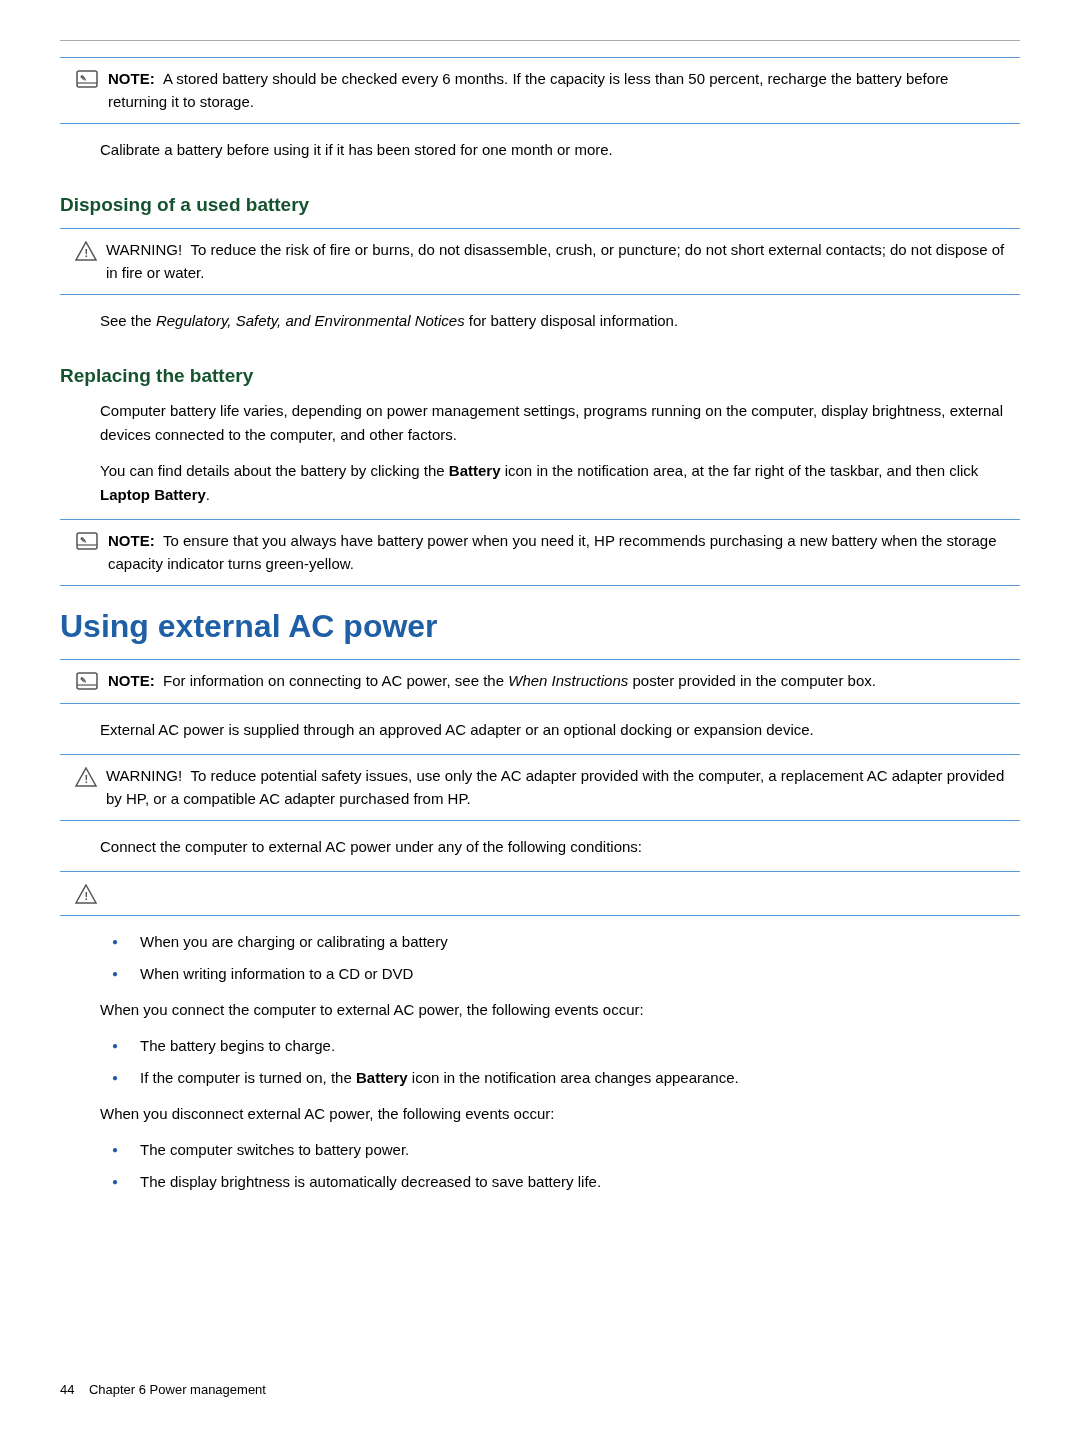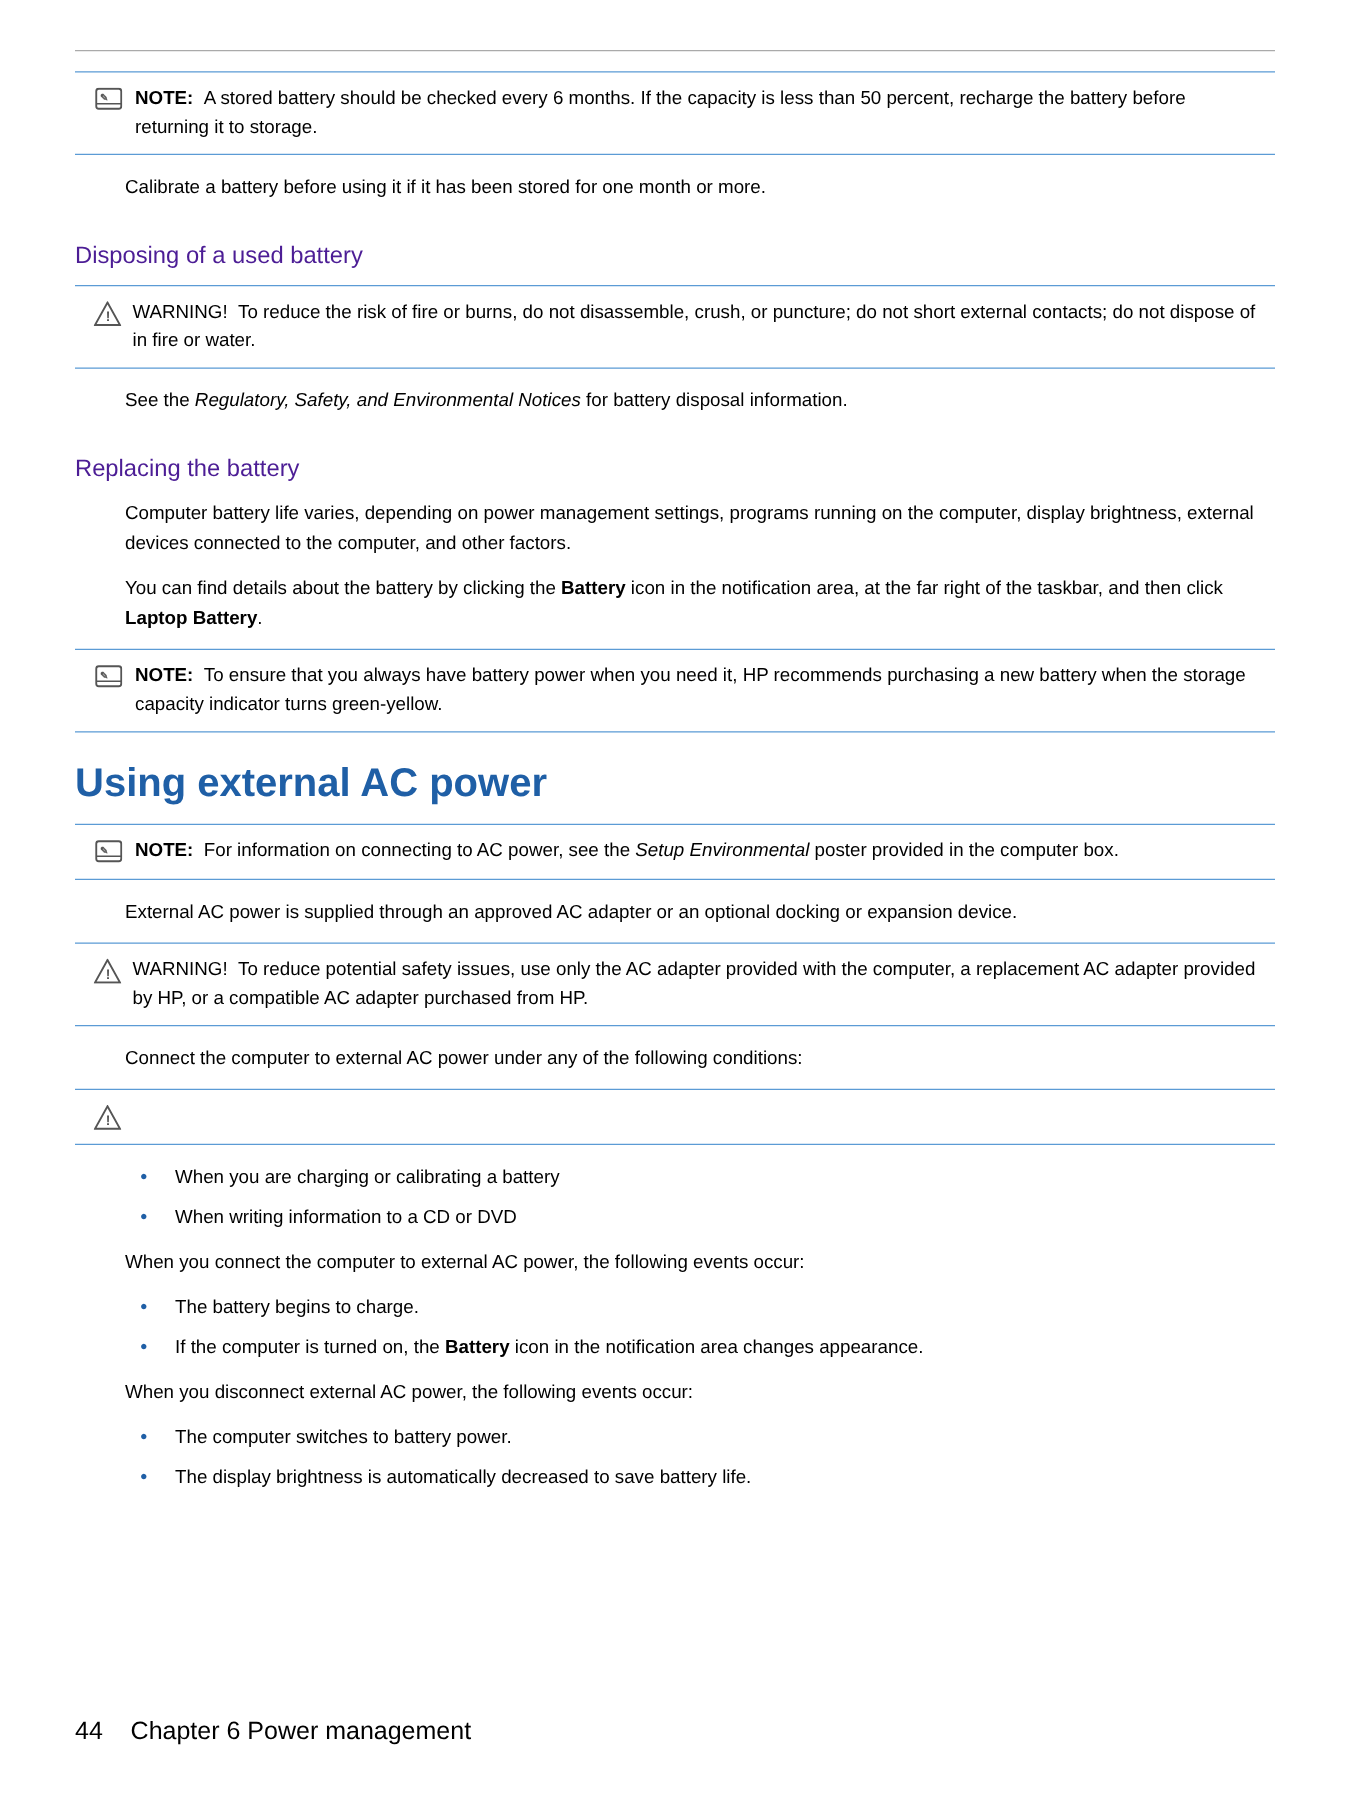--- a/index.html
+++ b/index.html
@@ -80,9 +80,9 @@
     }
 
     .section-heading-blue {
-      color: #4c1d95;
+      color: #14532d;
       font-size: 19px;
-      font-weight: normal;
+      font-weight: bold;
       margin-bottom: 12px;
       margin-top: 32px;
     }

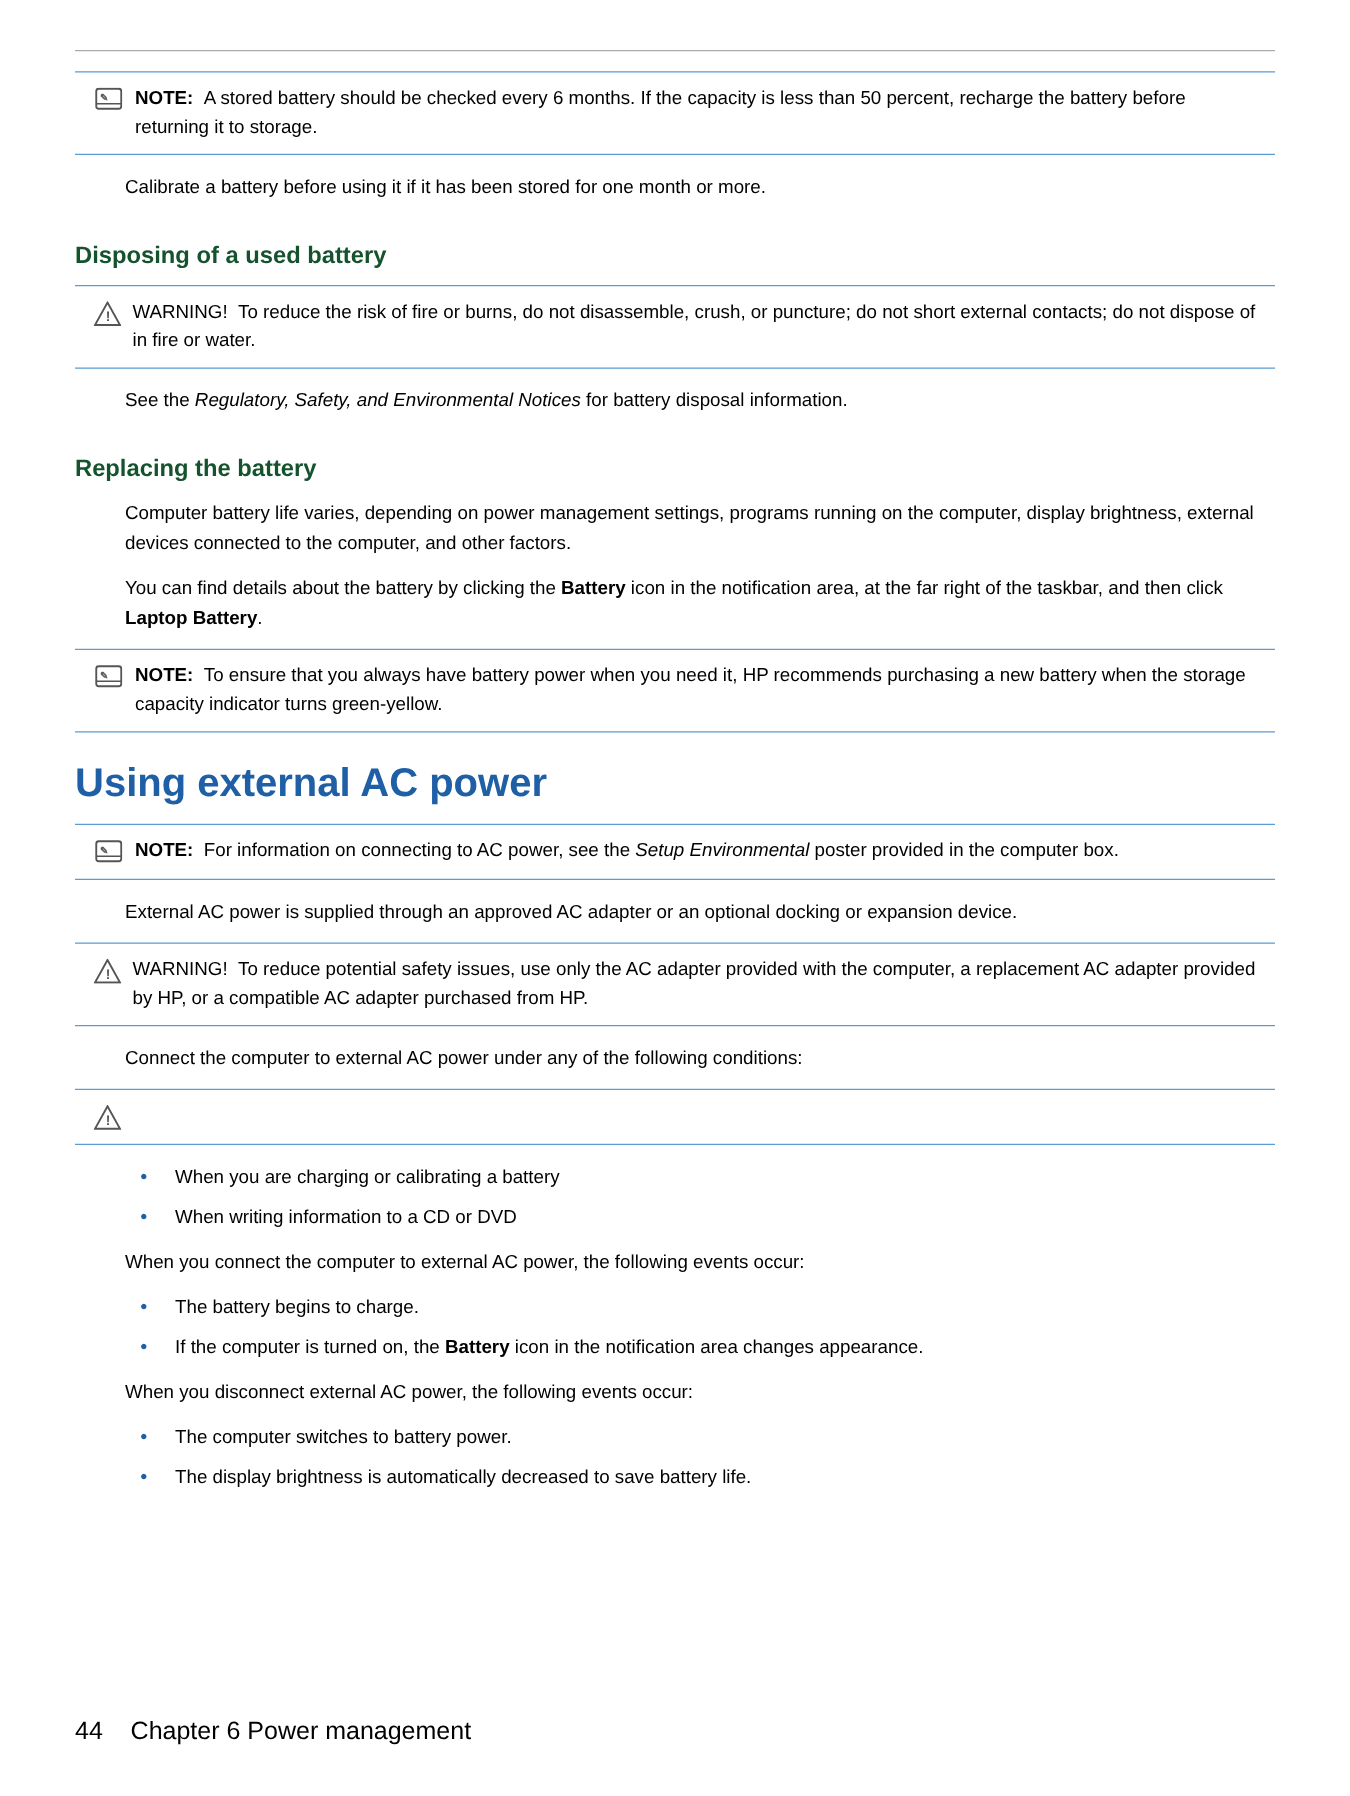--- a/index.html
+++ b/index.html
@@ -212,7 +212,7 @@
   </span>
   <span class="note-text">
     <span class="note-label">NOTE:</span>
-    &nbsp;<span>For information on connecting to AC power, see the </span><span class="italic">Setup Environmental</span><span> poster provided in the computer box.</span>
+    &nbsp;<span>For information on connecting to AC power, see the </span><span class="italic">When Instructions</span><span> poster provided in the computer box.</span>
   </span>
 </div>
 

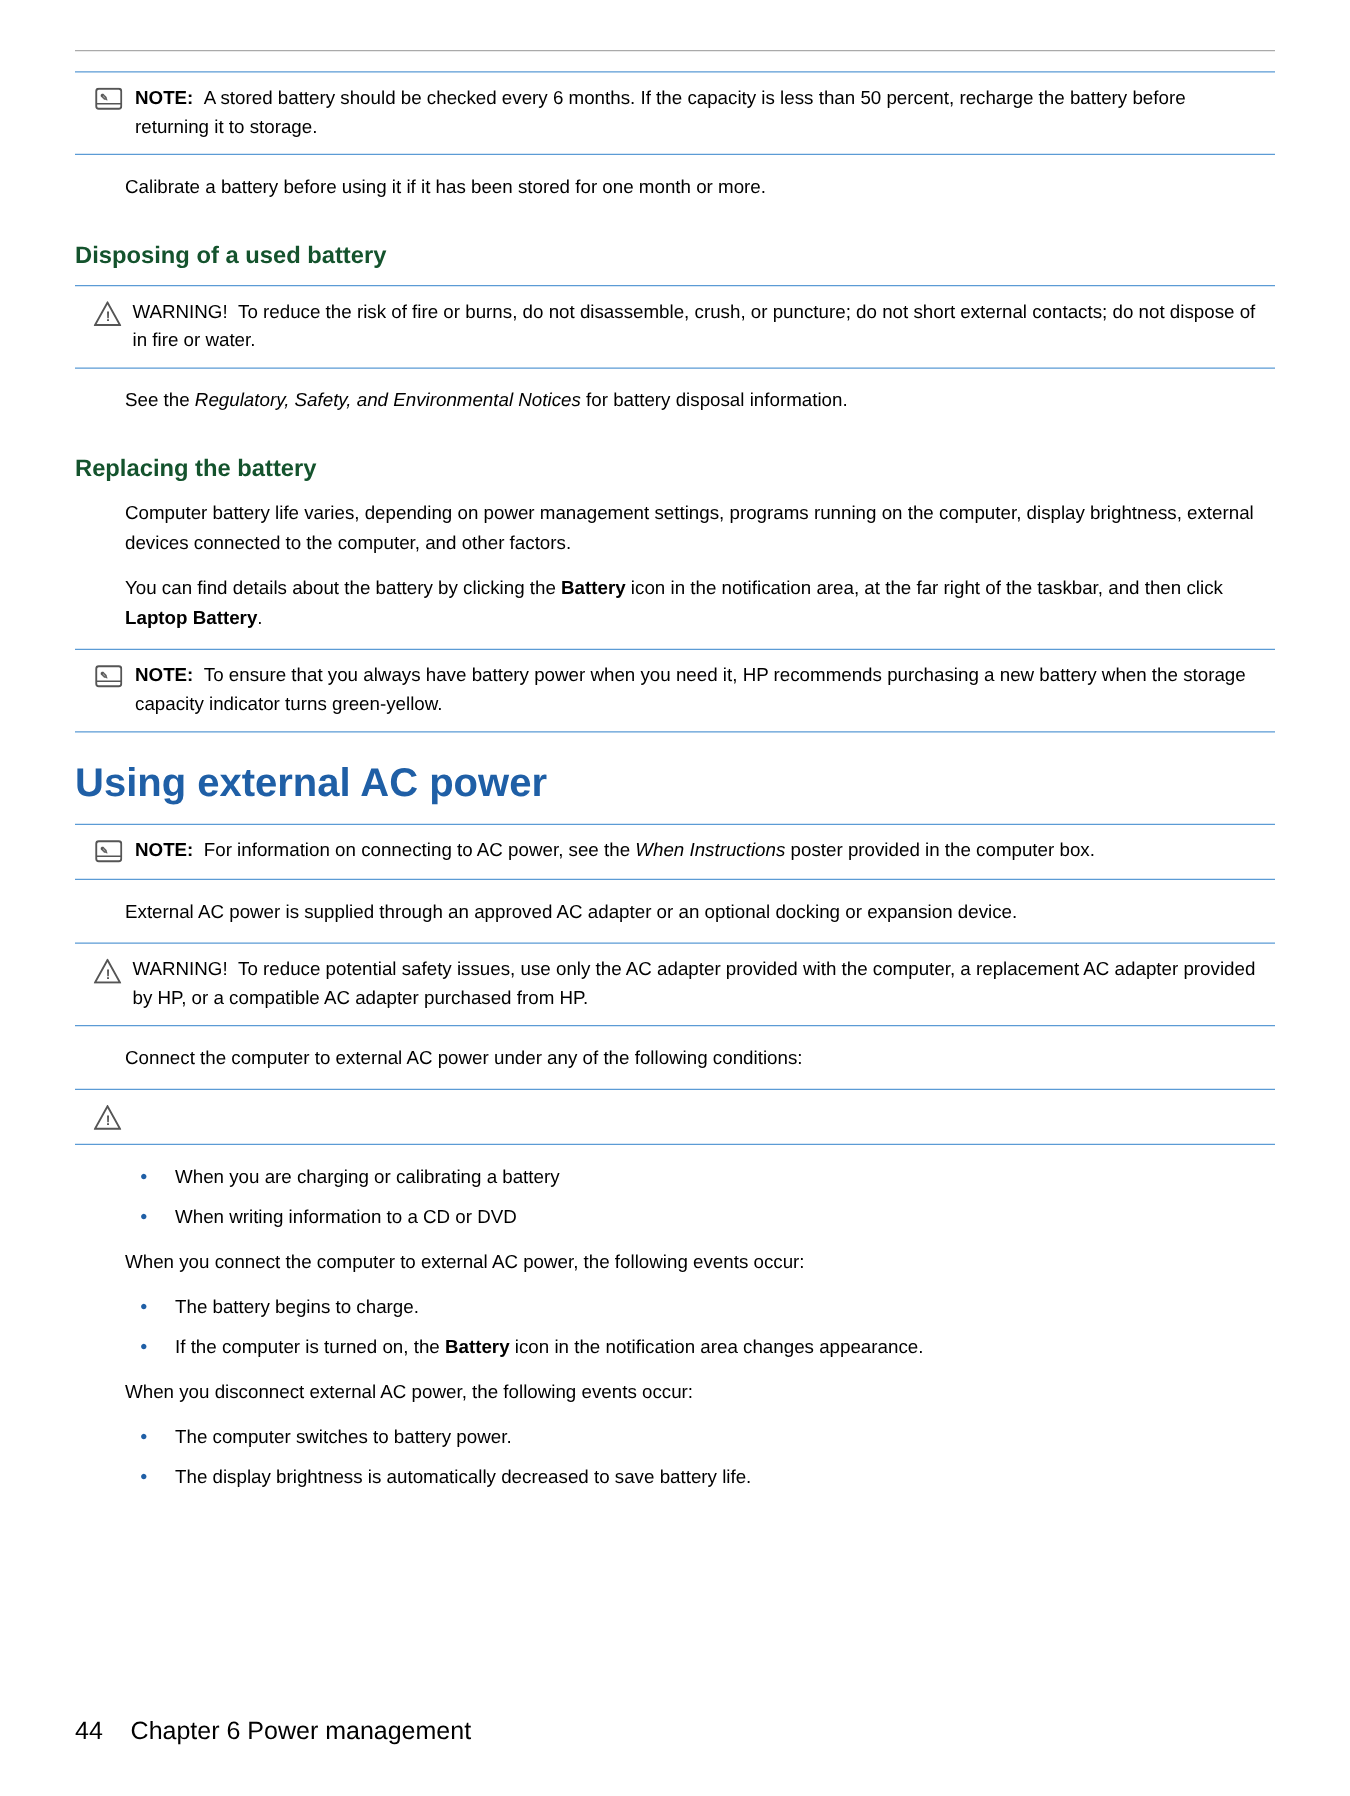--- a/index.html
+++ b/index.html
@@ -127,7 +127,7 @@
       position: absolute;
       bottom: 40px;
       left: 60px;
-      font-size: 20px;
+      font-size: 13px;
       color: #000;
     }
 

